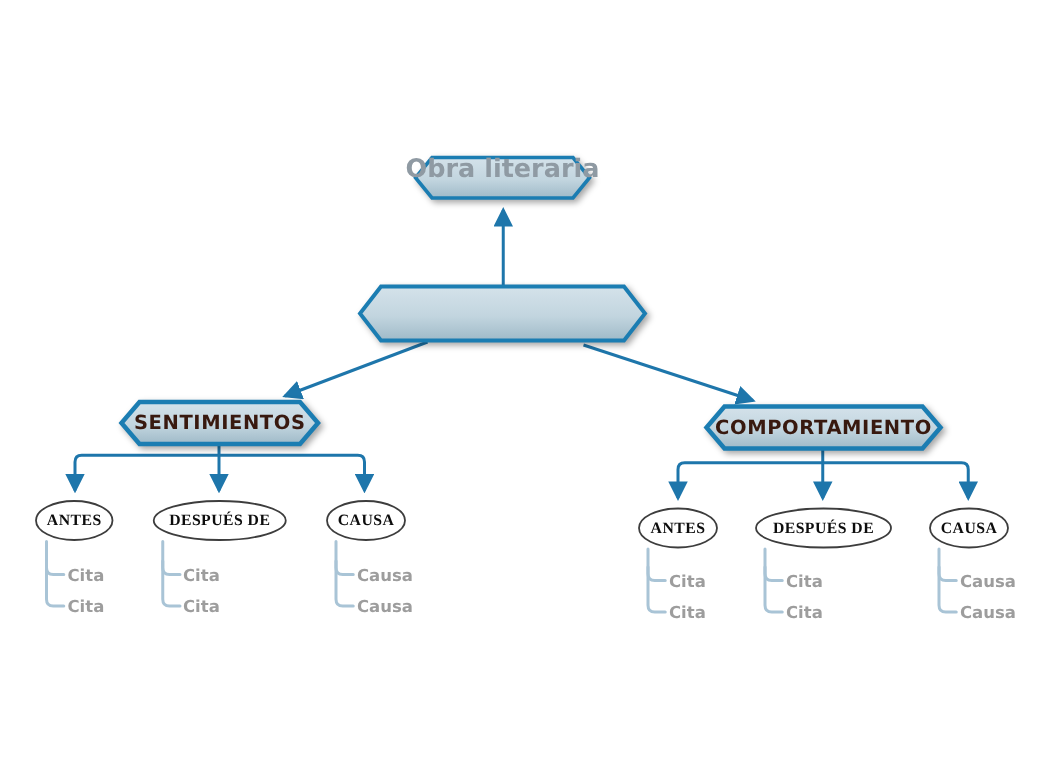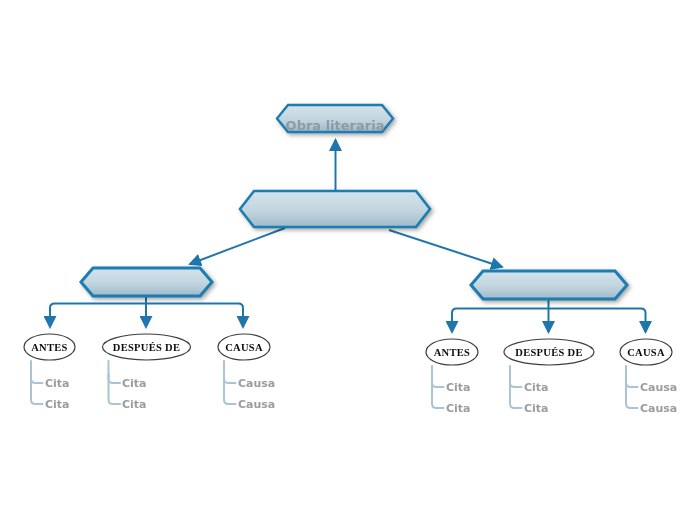--- a/index.html
+++ b/index.html
@@ -79,7 +79,7 @@
     </g>
   </svg>
 
-  <div class="lbl main-lbl" style="left:277px;top:105px;width:116px;height:40px;font-size:13px;">Obra literaria</div>
+  <div class="lbl main-lbl" style="left:277px;top:93px;width:116px;height:40px;font-size:17px;">Obra literaria</div>
 
 
 

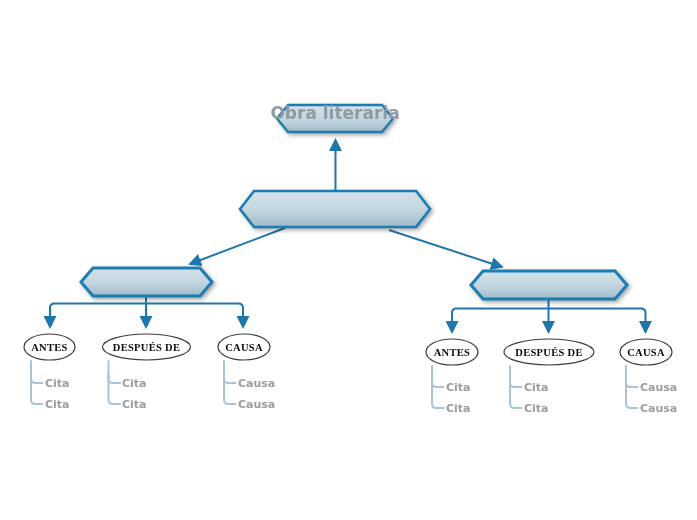--- a/index.html
+++ b/index.html
@@ -82,6 +82,7 @@
   <div class="lbl main-lbl" style="left:277px;top:93px;width:116px;height:40px;font-size:17px;">Obra literaria</div>
 
 
+  <div class="lbl branch-lbl" style="left:81px;top:268px;width:131px;height:28px;font-size:13px;">SENTIMIENTOS</div>
 
 
   <div class="lbl ellipse-lbl" style="left:23px;top:334px;width:53px;height:26px;">ANTES</div>

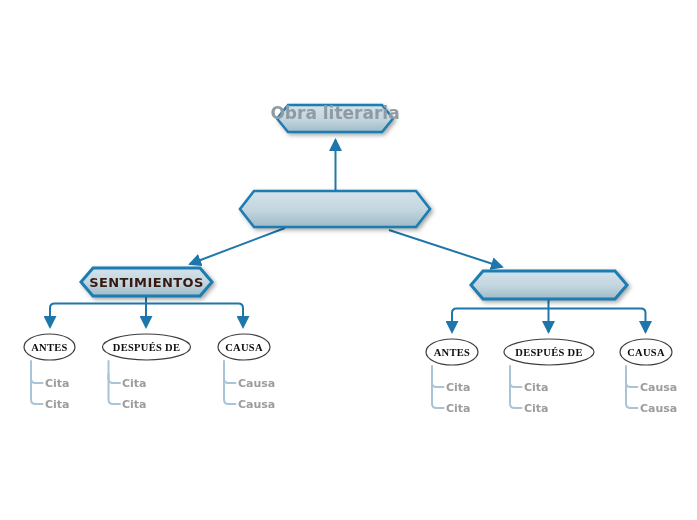--- a/index.html
+++ b/index.html
@@ -84,6 +84,7 @@
 
   <div class="lbl branch-lbl" style="left:81px;top:268px;width:131px;height:28px;font-size:13px;">SENTIMIENTOS</div>
 
+  <div class="lbl branch-lbl" style="left:471px;top:271px;width:156px;height:28px;font-size:13px;">COMPORTAMIENTO</div>
 
   <div class="lbl ellipse-lbl" style="left:23px;top:334px;width:53px;height:26px;">ANTES</div>
   <div class="lbl ellipse-lbl" style="left:102px;top:334px;width:89px;height:26px;">DESPUÉS DE</div>

